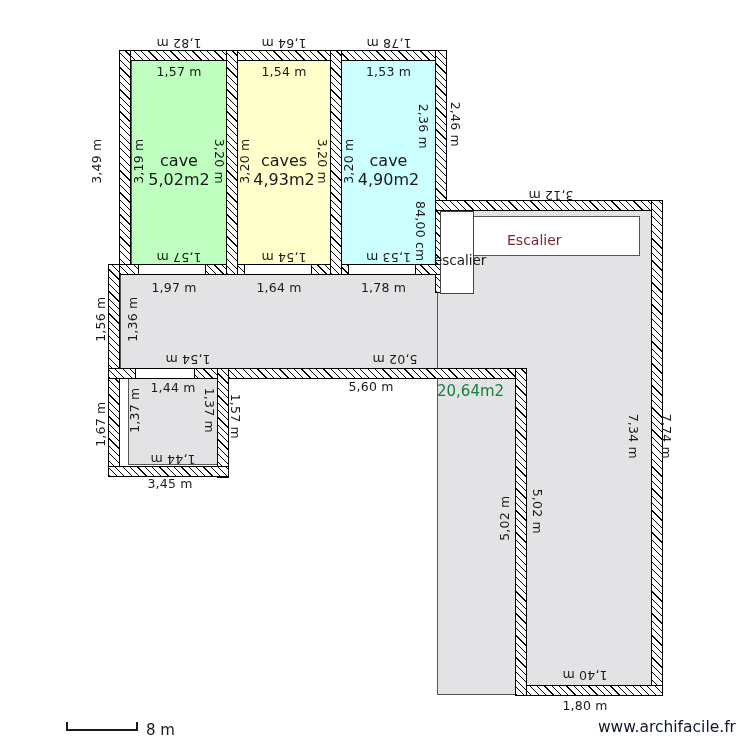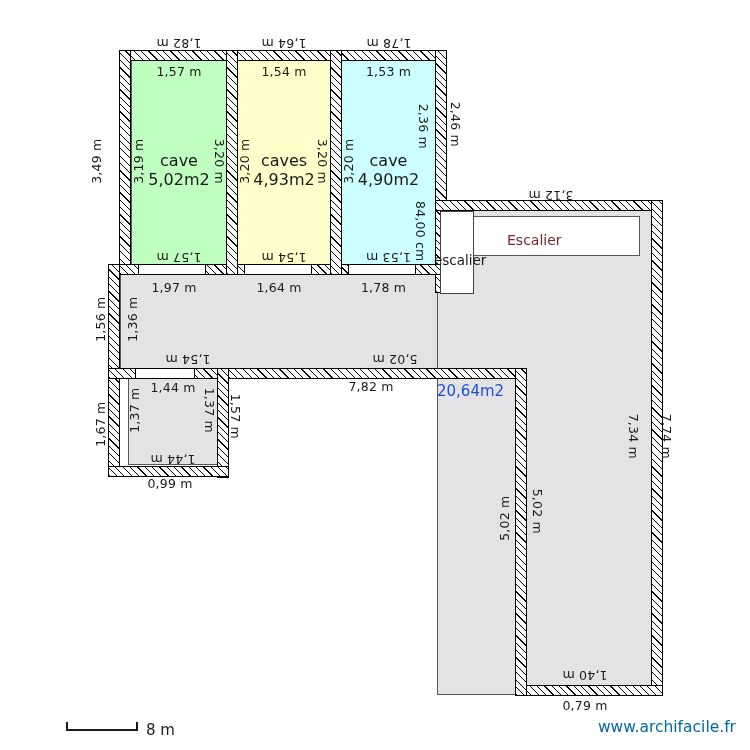--- a/index.html
+++ b/index.html
@@ -141,7 +141,7 @@
   <div class="dim rot180 ctr" style="left:140px;top:352px;width:96px;">1,54 m</div>
 
   <div class="dim rot180 ctr" style="left:330px;top:352px;width:130px;">5,02 m</div>
-  <div class="dim ctr" style="left:316px;top:381px;width:110px;">7,82 m</div>
+  <div class="dim ctr" style="left:316px;top:381px;width:110px;">5,60 m</div>
 
   <div class="dim rot180 ctr" style="left:496px;top:188px;width:110px;">3,12 m</div>
 

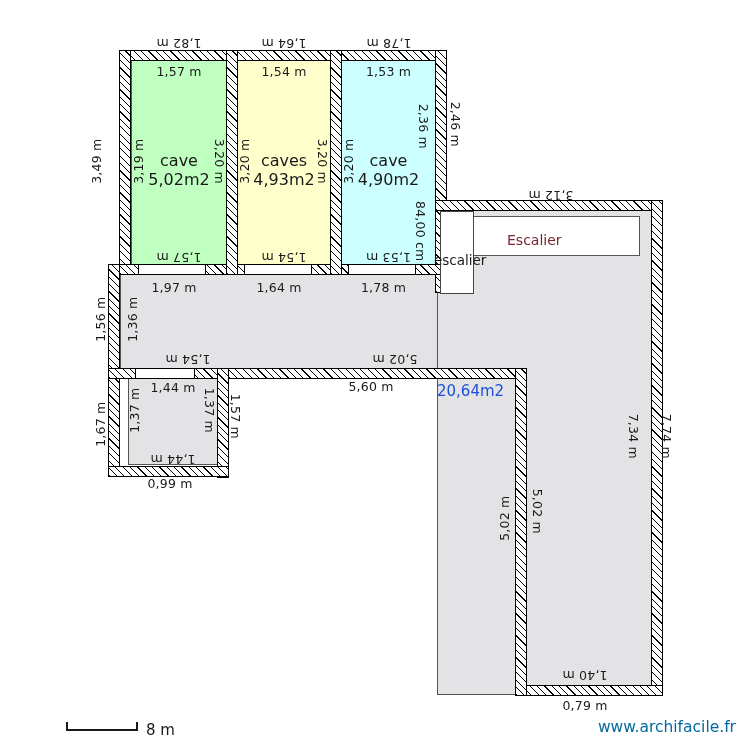--- a/index.html
+++ b/index.html
@@ -21,7 +21,7 @@
 
   
   .lbl{position:absolute;white-space:nowrap;font-size:14.5px;
-       color:#1d4ed8;line-height:1;}
+       color:#15803d;line-height:1;}
   .dim{position:absolute;white-space:nowrap;font-size:12.5px;
        color:#1a1a1a;line-height:1;letter-spacing:.2px;}
   .rot180{transform:rotate(180deg);transform-origin:center center;}

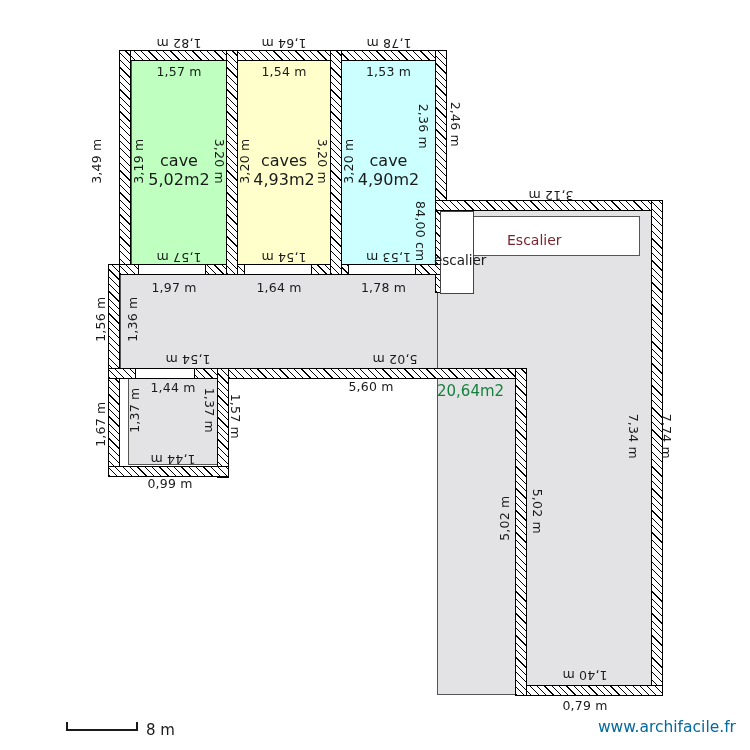--- a/index.html
+++ b/index.html
@@ -149,7 +149,7 @@
   <div class="dim rotL" style="left:104px;top:404px;width:62px;text-align:center;">1,37 m</div>
   <div class="dim rotR" style="left:178px;top:404px;width:62px;text-align:center;">1,37 m</div>
   <div class="dim rot180 ctr" style="left:128px;top:452px;width:90px;">1,44 m</div>
-  <div class="dim ctr" style="left:120px;top:478px;width:100px;">0,99 m</div>
+  <div class="dim ctr" style="left:120px;top:478px;width:100px;">3,45 m</div>
   <div class="dim rotR" style="left:204px;top:410px;width:62px;text-align:center;">1,57 m</div>
 
   <div class="dim rotR" style="left:600px;top:430px;width:66px;text-align:center;">7,34 m</div>

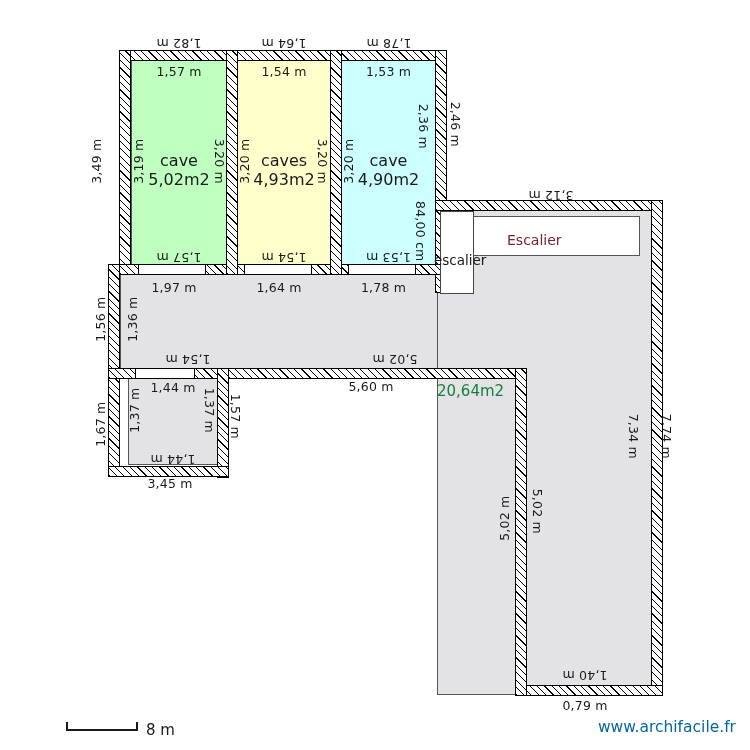--- a/index.html
+++ b/index.html
@@ -157,7 +157,7 @@
   <div class="dim rotR" style="left:504px;top:505px;width:66px;text-align:center;">5,02 m</div>
   <div class="dim rotL" style="left:472px;top:512px;width:66px;text-align:center;">5,02 m</div>
   <div class="dim rot180 ctr" style="left:530px;top:668px;width:110px;">1,40 m</div>
-  <div class="dim ctr" style="left:530px;top:700px;width:110px;">0,79 m</div>
+  <div class="dim ctr" style="left:530px;top:700px;width:110px;">1,80 m</div>
 
   <div id="scalebar"></div>
   <div id="scaletxt">8 m</div>

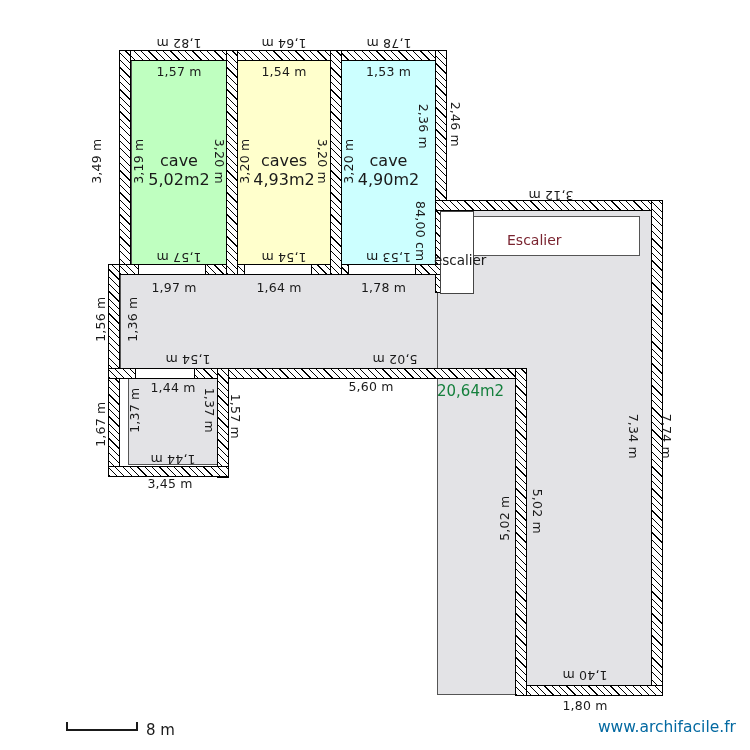--- a/index.html
+++ b/index.html
@@ -43,7 +43,7 @@
   #scaletxt{position:absolute;left:146px;top:721px;font-size:15px;
             color:#1a1a1a;}
   #footer{position:absolute;right:14px;top:718px;font-size:15.5px;
-          color:#0369a1;}
+          color:#0f172a;}
 </style>
 </head>
 <body>

